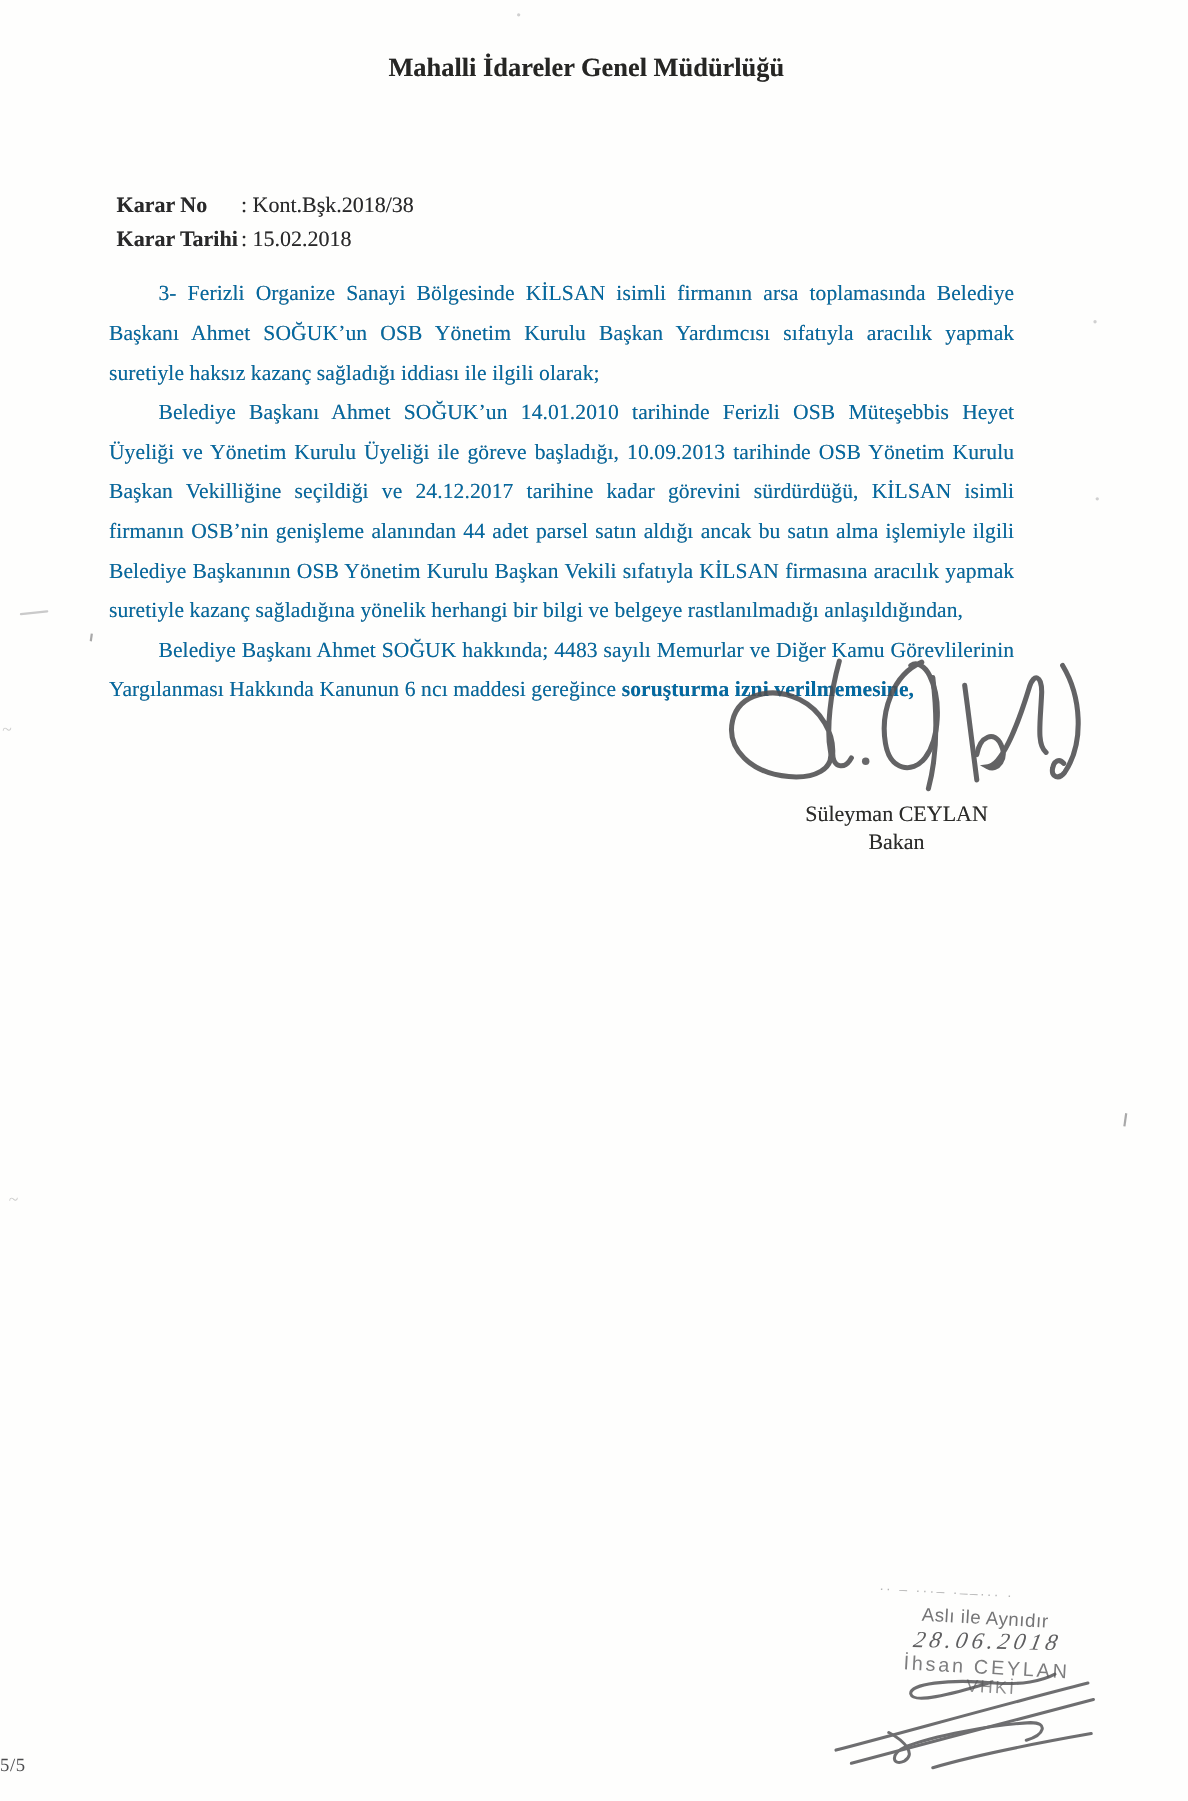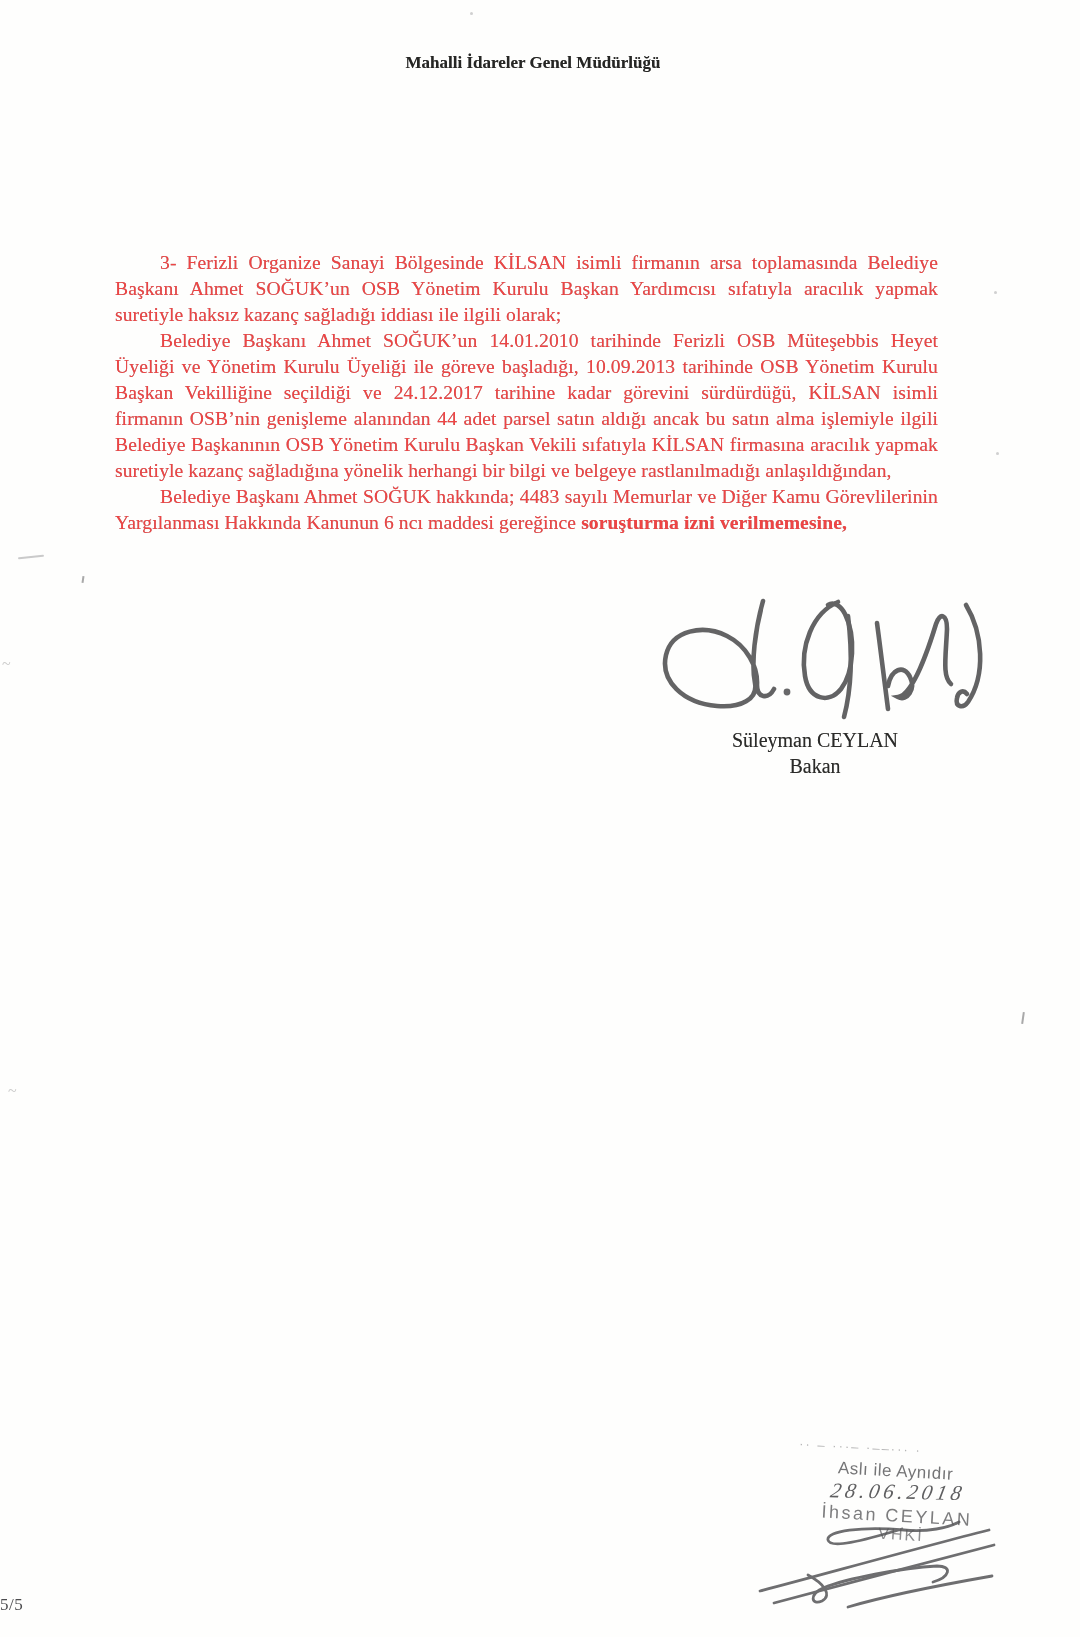--- a/index.html
+++ b/index.html
@@ -22,7 +22,7 @@
   }
   .doc-header .tc{ font-size:20px; line-height:23px; letter-spacing:1px;}
   .doc-header .ministry{ font-size:24px; line-height:29px; letter-spacing:.5px; margin-top:1px;}
-  .doc-header .directorate{ font-size:17px; line-height:27px; margin-top:1px;}
+  .doc-header .directorate{ font-size:24px; line-height:27px; margin-top:1px;}
 
   
   .meta{ position:absolute; left:106px; top:172px; font-size:20px; color:#29292a;}

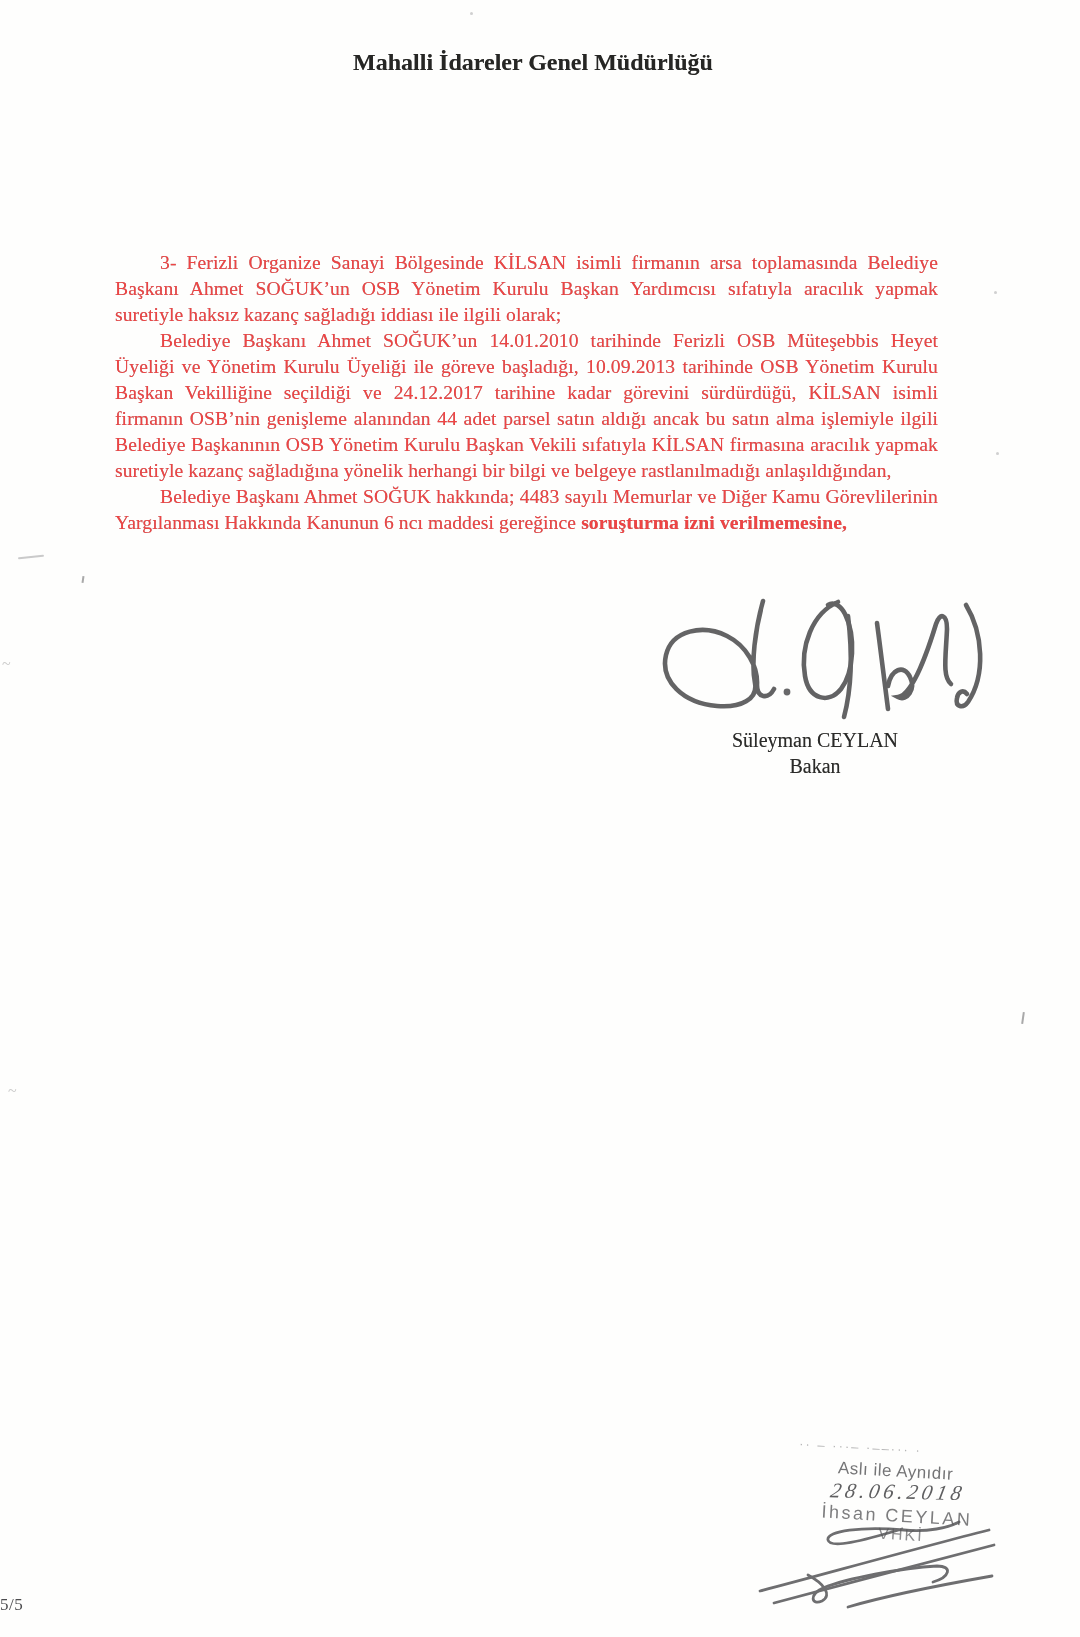--- a/index.html
+++ b/index.html
@@ -85,6 +85,10 @@
   </div>
 
   <div class="meta soft">
+    <div class="row">
+      <span class="lbl">Karar No</span>
+      <span class="val">: Kont.Bşk.2018/38</span>
+    </div>
   </div>
 
   <div class="body-text soft">

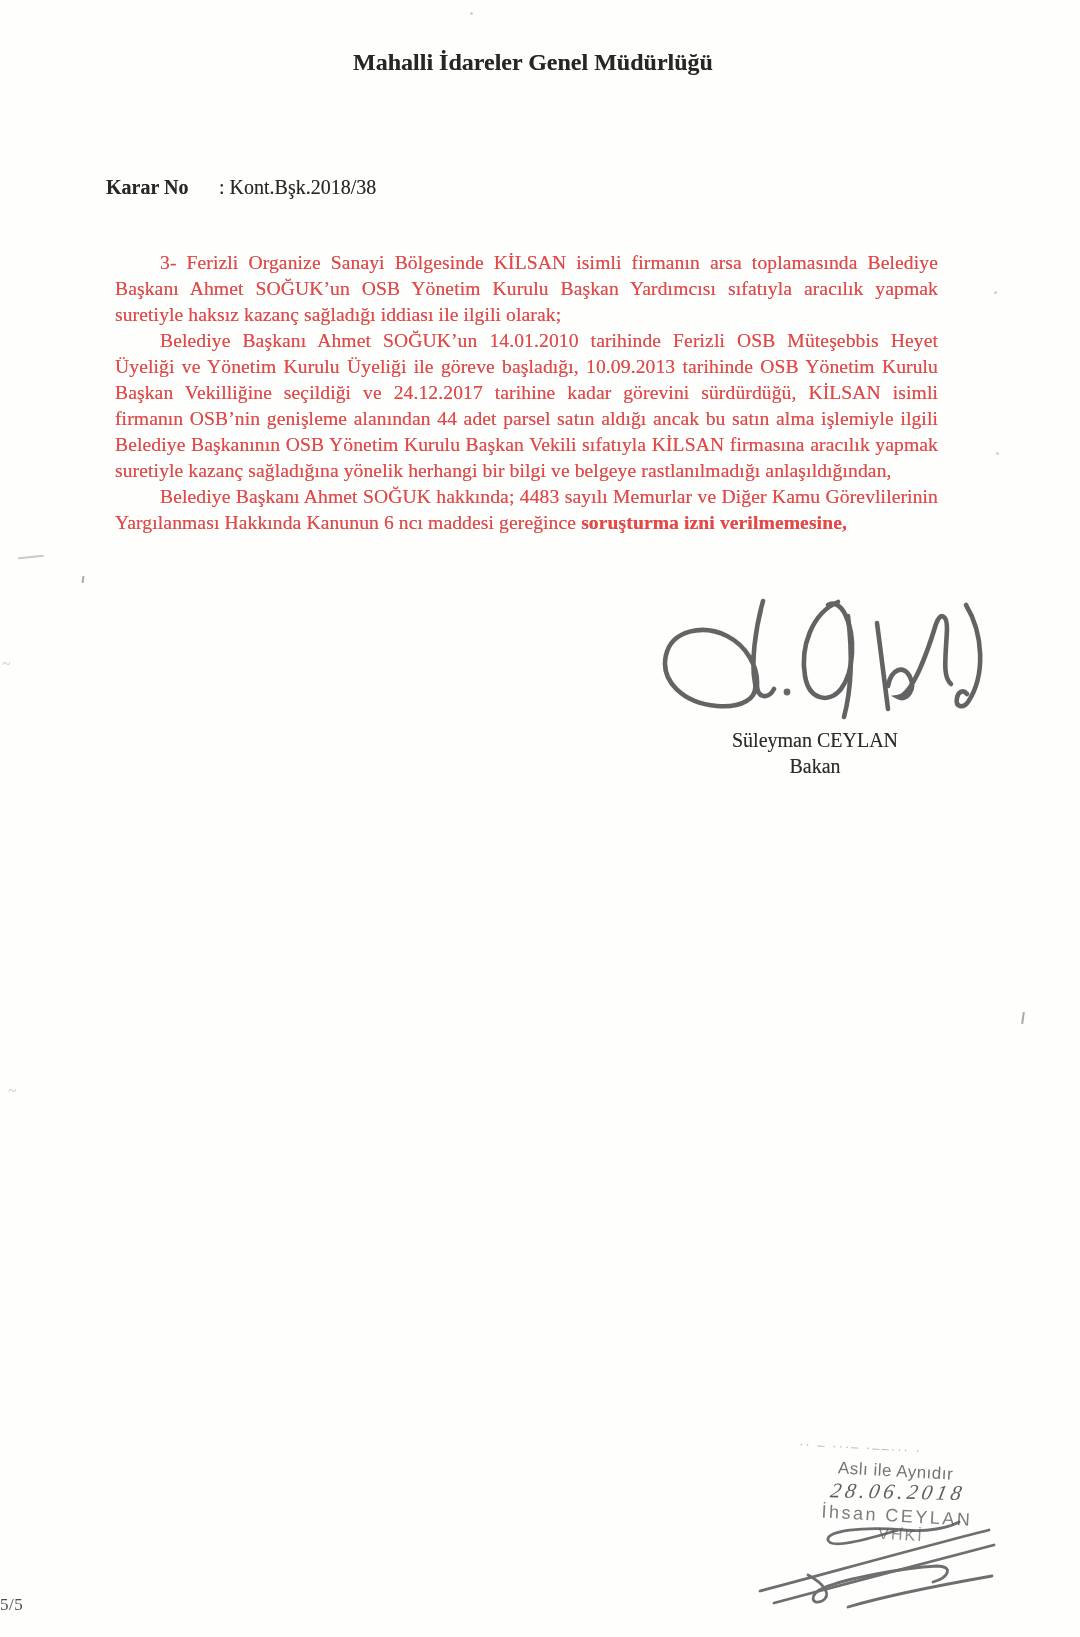--- a/index.html
+++ b/index.html
@@ -89,6 +89,10 @@
       <span class="lbl">Karar No</span>
       <span class="val">: Kont.Bşk.2018/38</span>
     </div>
+    <div class="row">
+      <span class="lbl">Karar Tarihi</span>
+      <span class="val">: 15.02.2018</span>
+    </div>
   </div>
 
   <div class="body-text soft">

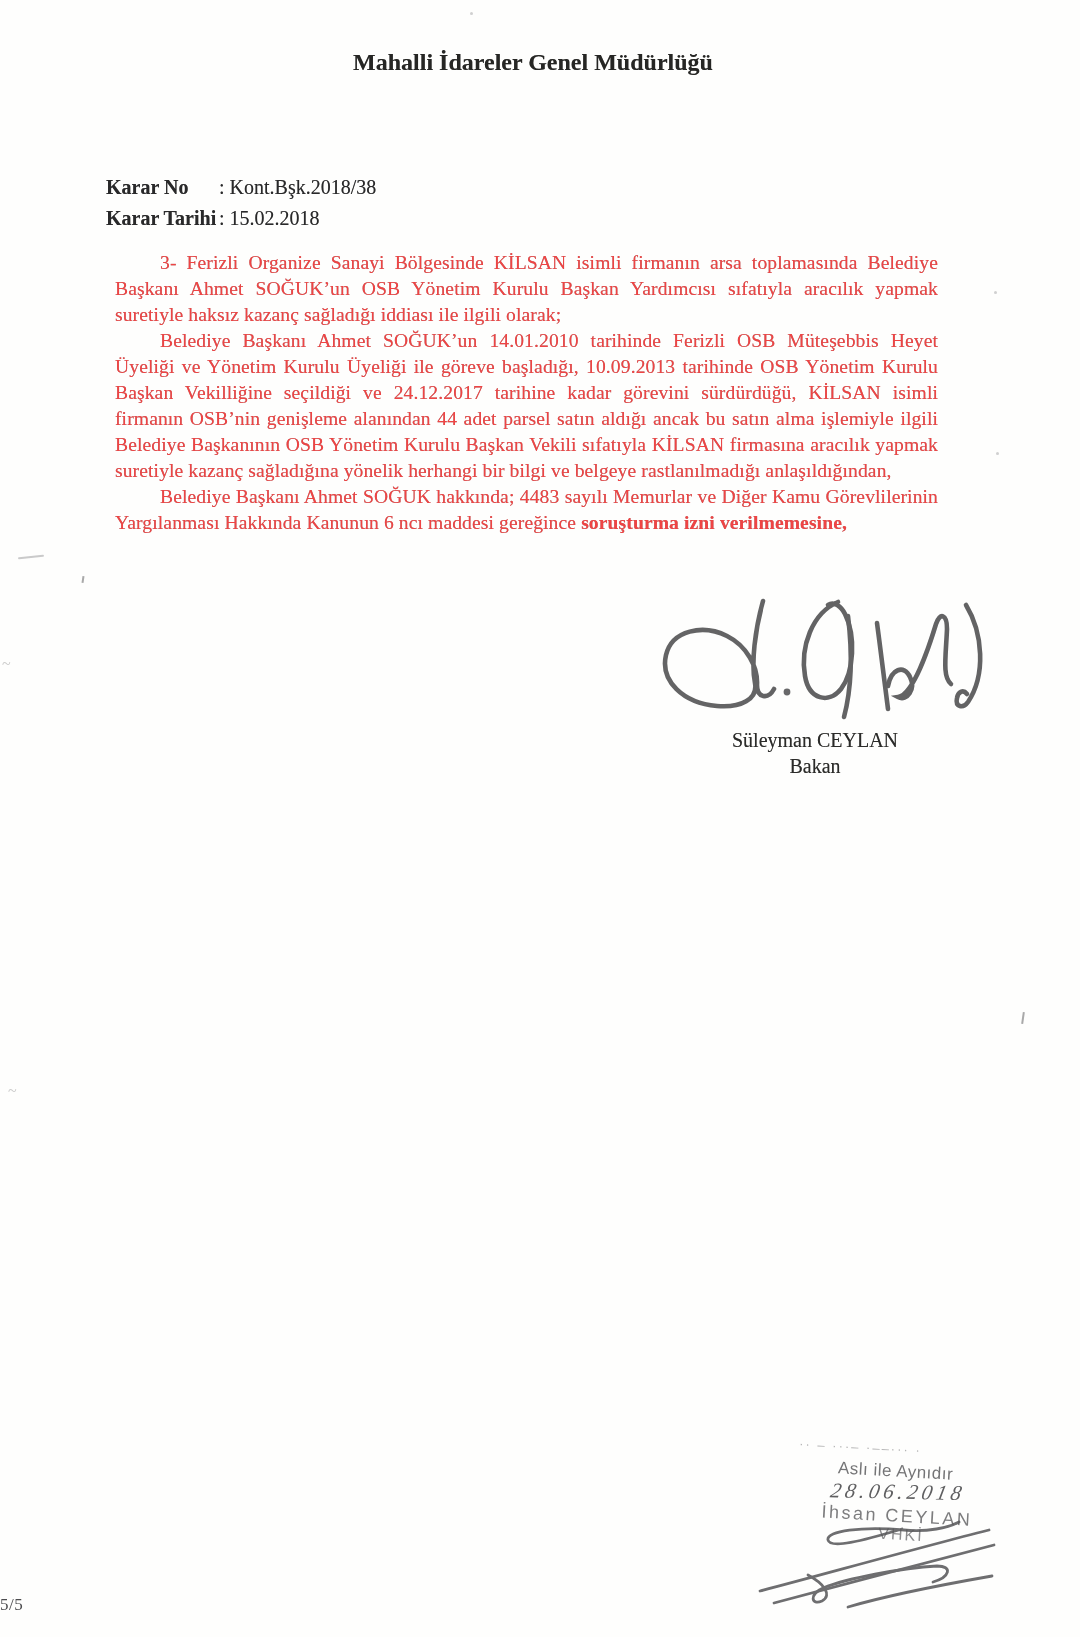--- a/index.html
+++ b/index.html
@@ -32,9 +32,9 @@
 
   
   .body-text{
-    position:absolute; left:115px; top:250px; width:823px;
-    font-size:19.6px; line-height:26px; text-align:justify;
-    color:#ef4444; letter-spacing:.1px;
+    position:absolute; left:99px; top:250px; width:823px;
+    font-size:19.6px; line-height:36px; text-align:justify;
+    color:#0369a1; letter-spacing:.1px;
   }
   .body-text p{ margin:0; text-indent:45px;}
   .body-text .bold{ font-weight:bold;}

